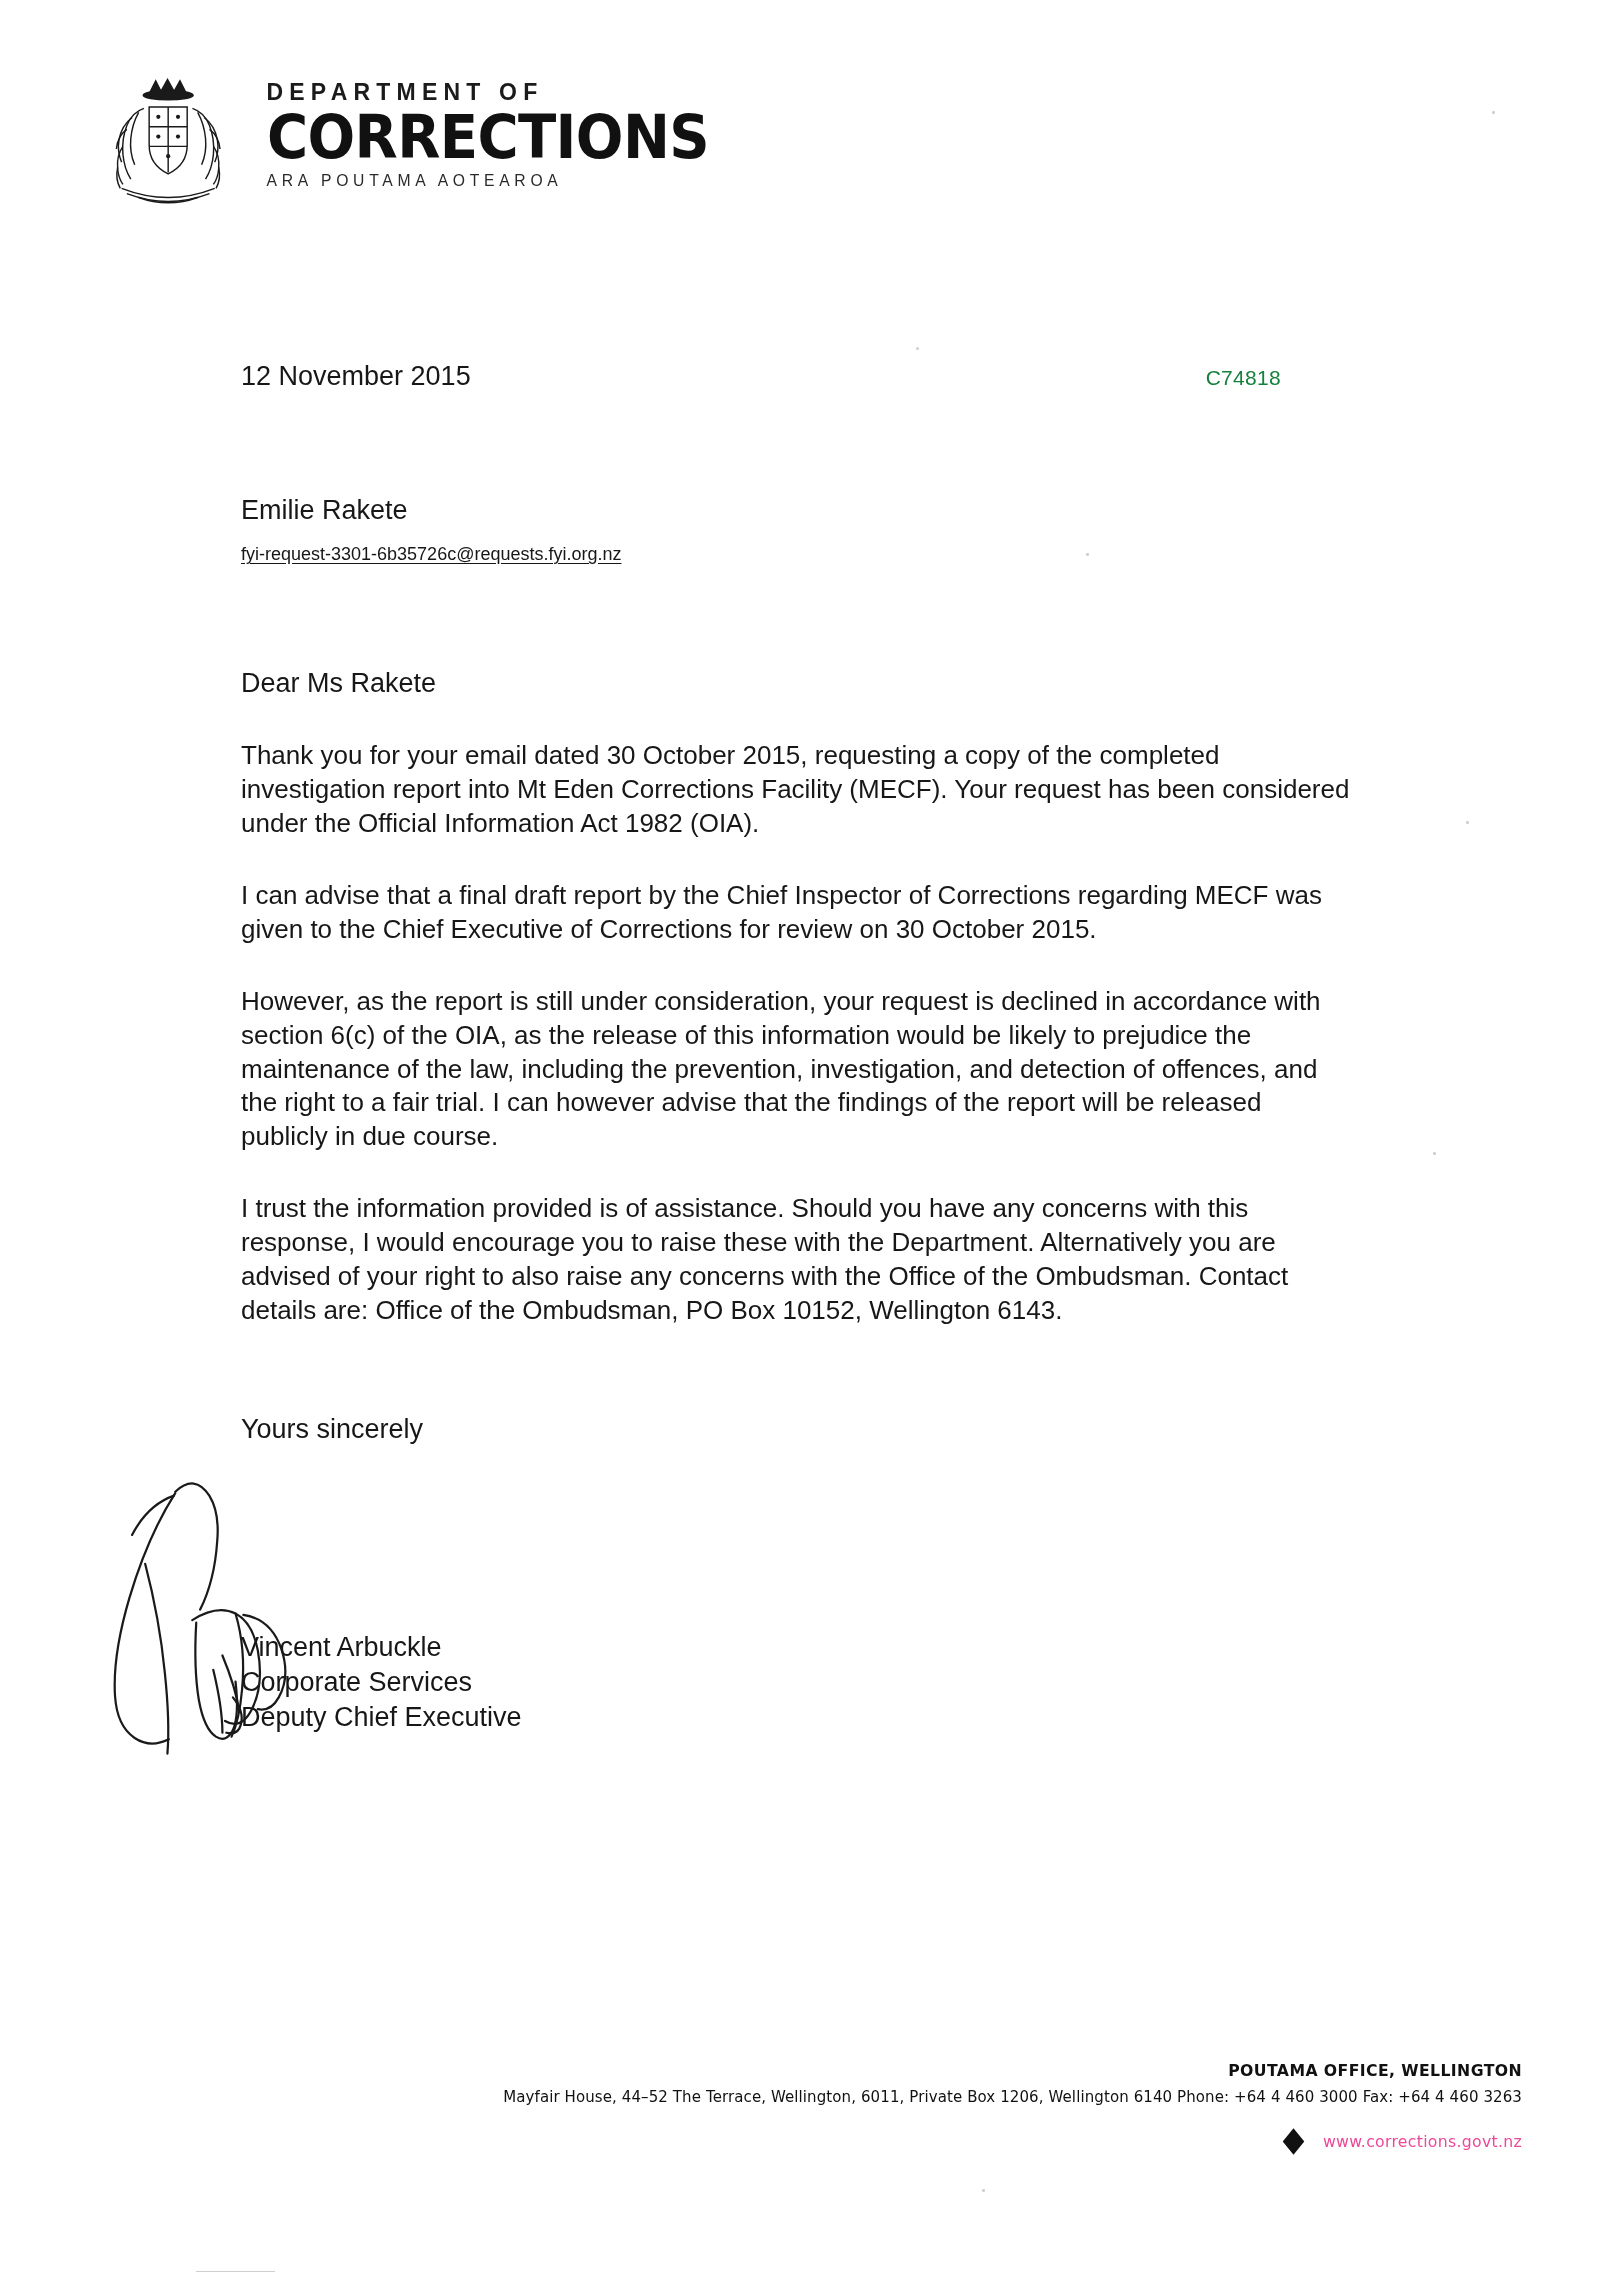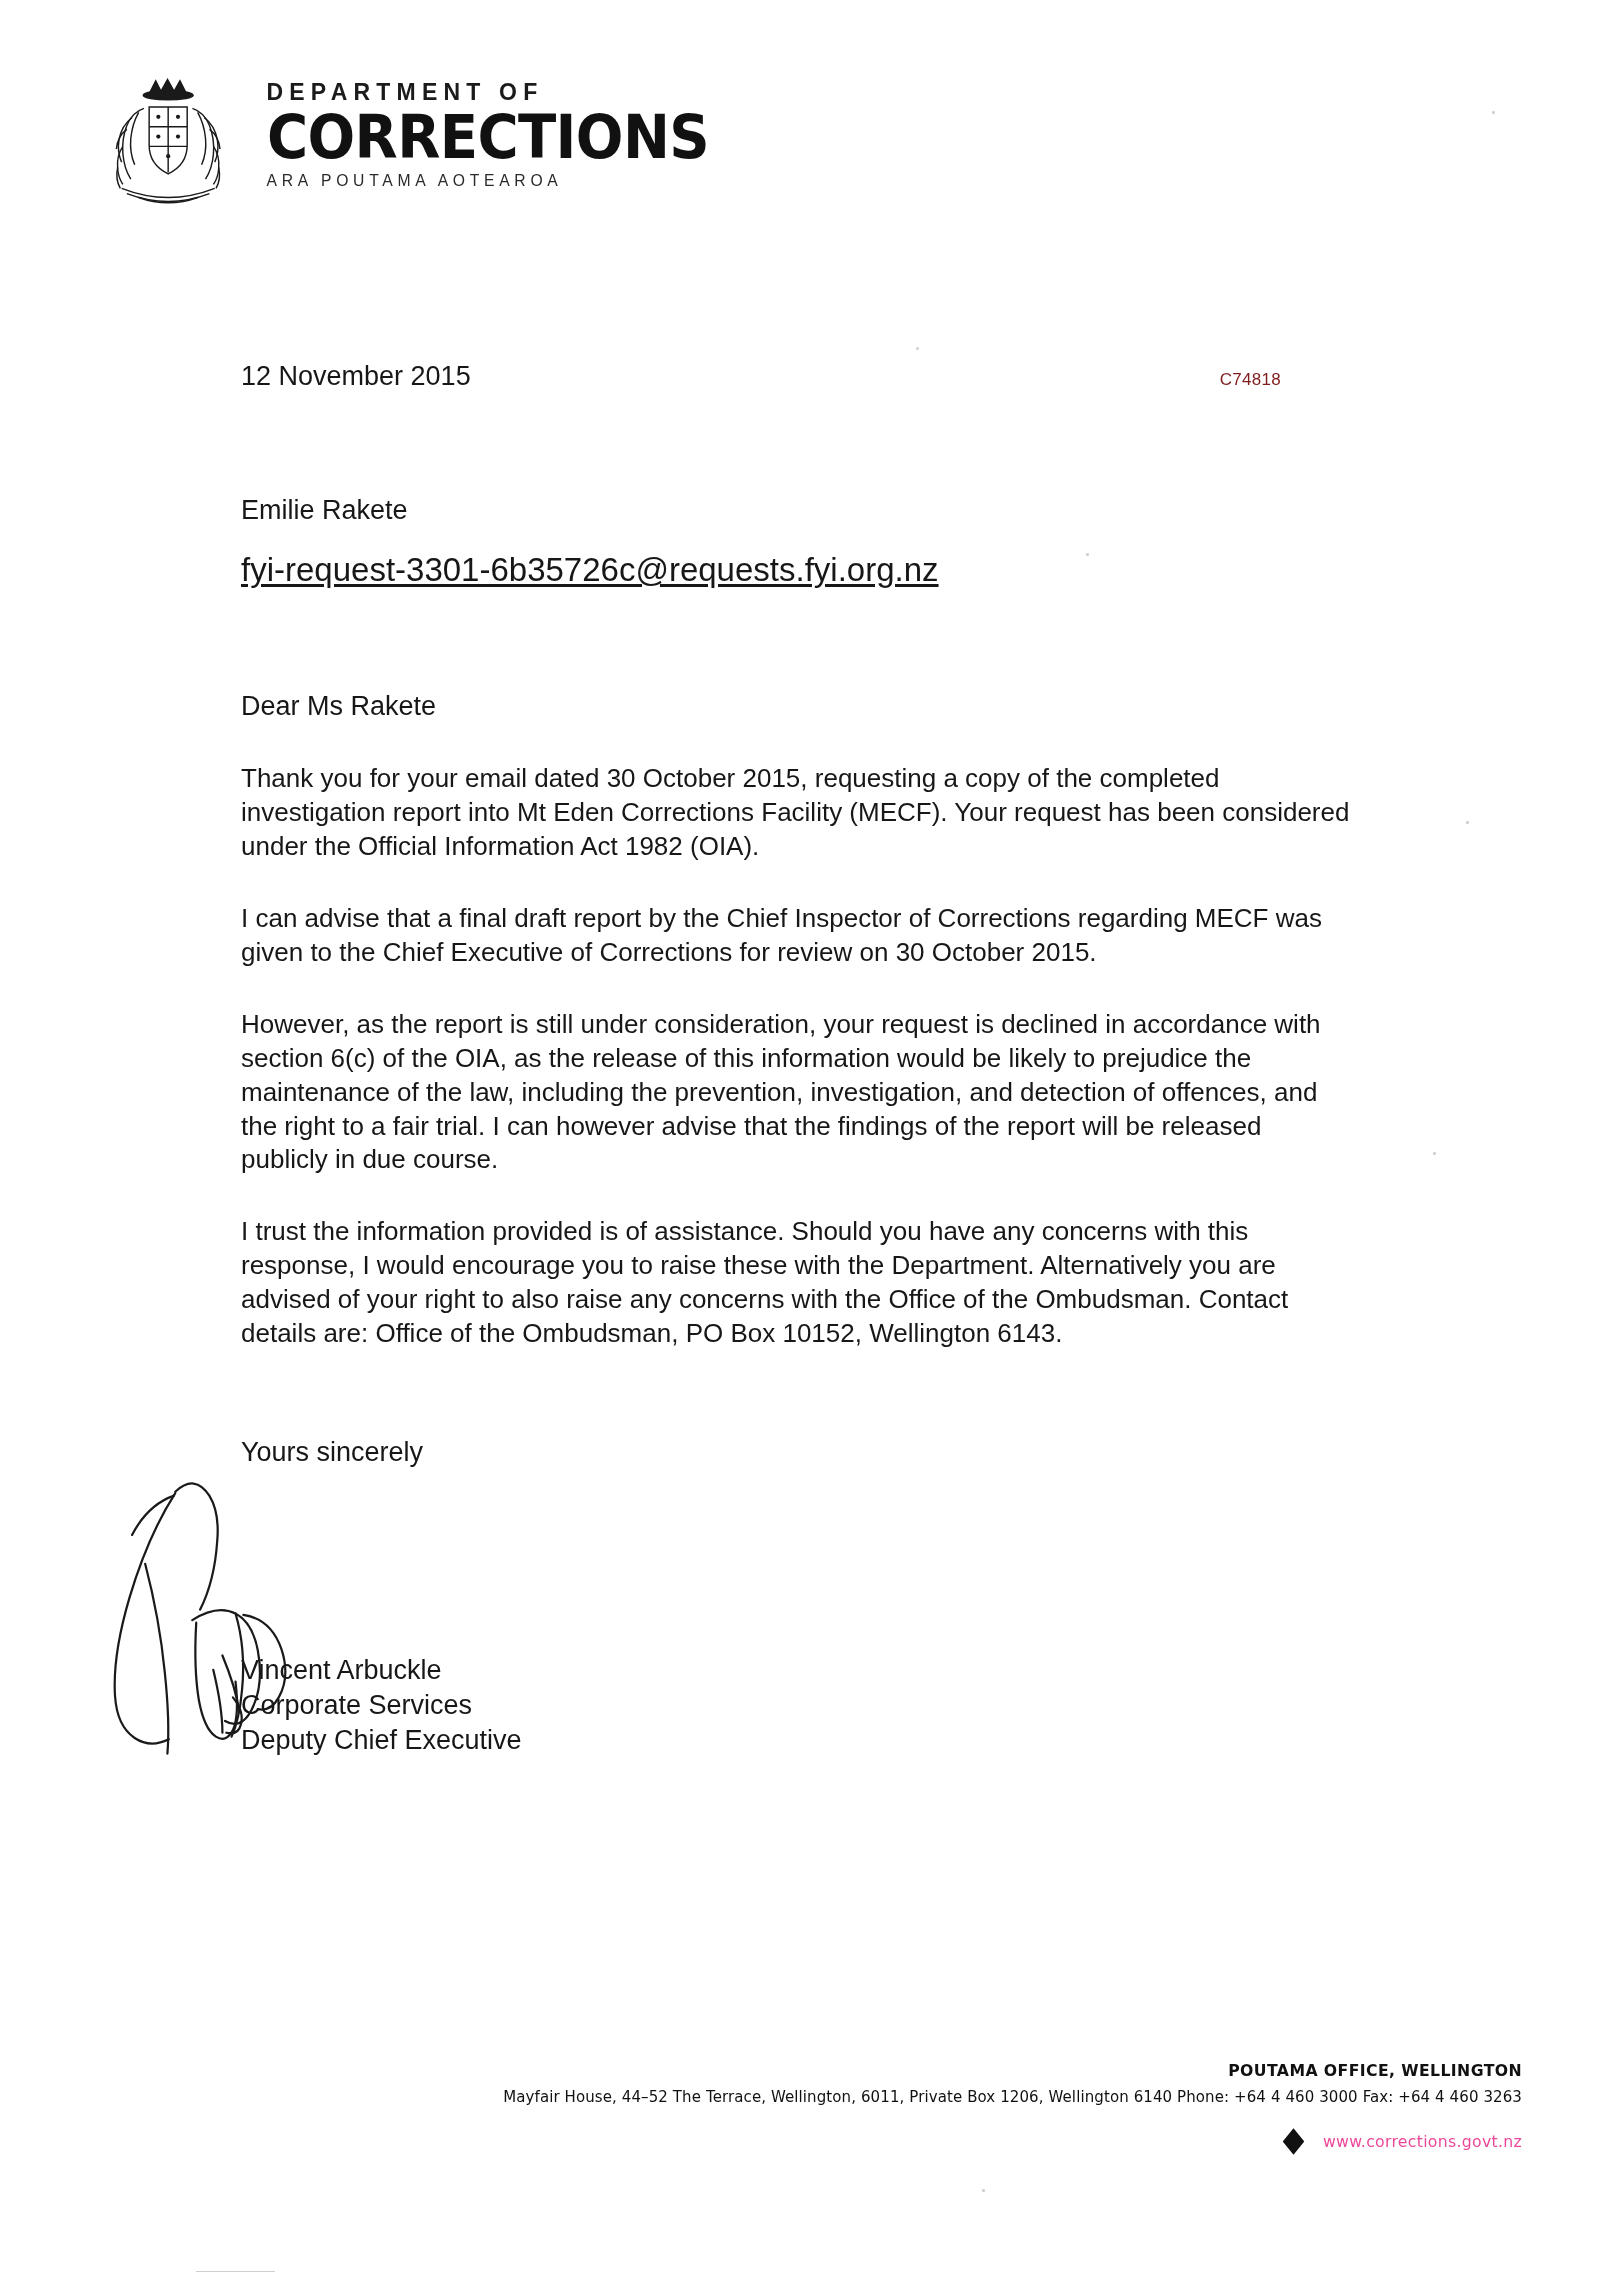--- a/index.html
+++ b/index.html
@@ -82,9 +82,9 @@
   }
   .date { font-size: 27px; }
   .refno {
-    font-size: 17px;
+    font-size: 21px;
     letter-spacing: 0.3px;
-    color: #7f1d1d;
+    color: #15803d;
     padding-right: 72px;
   }
   .recipient {

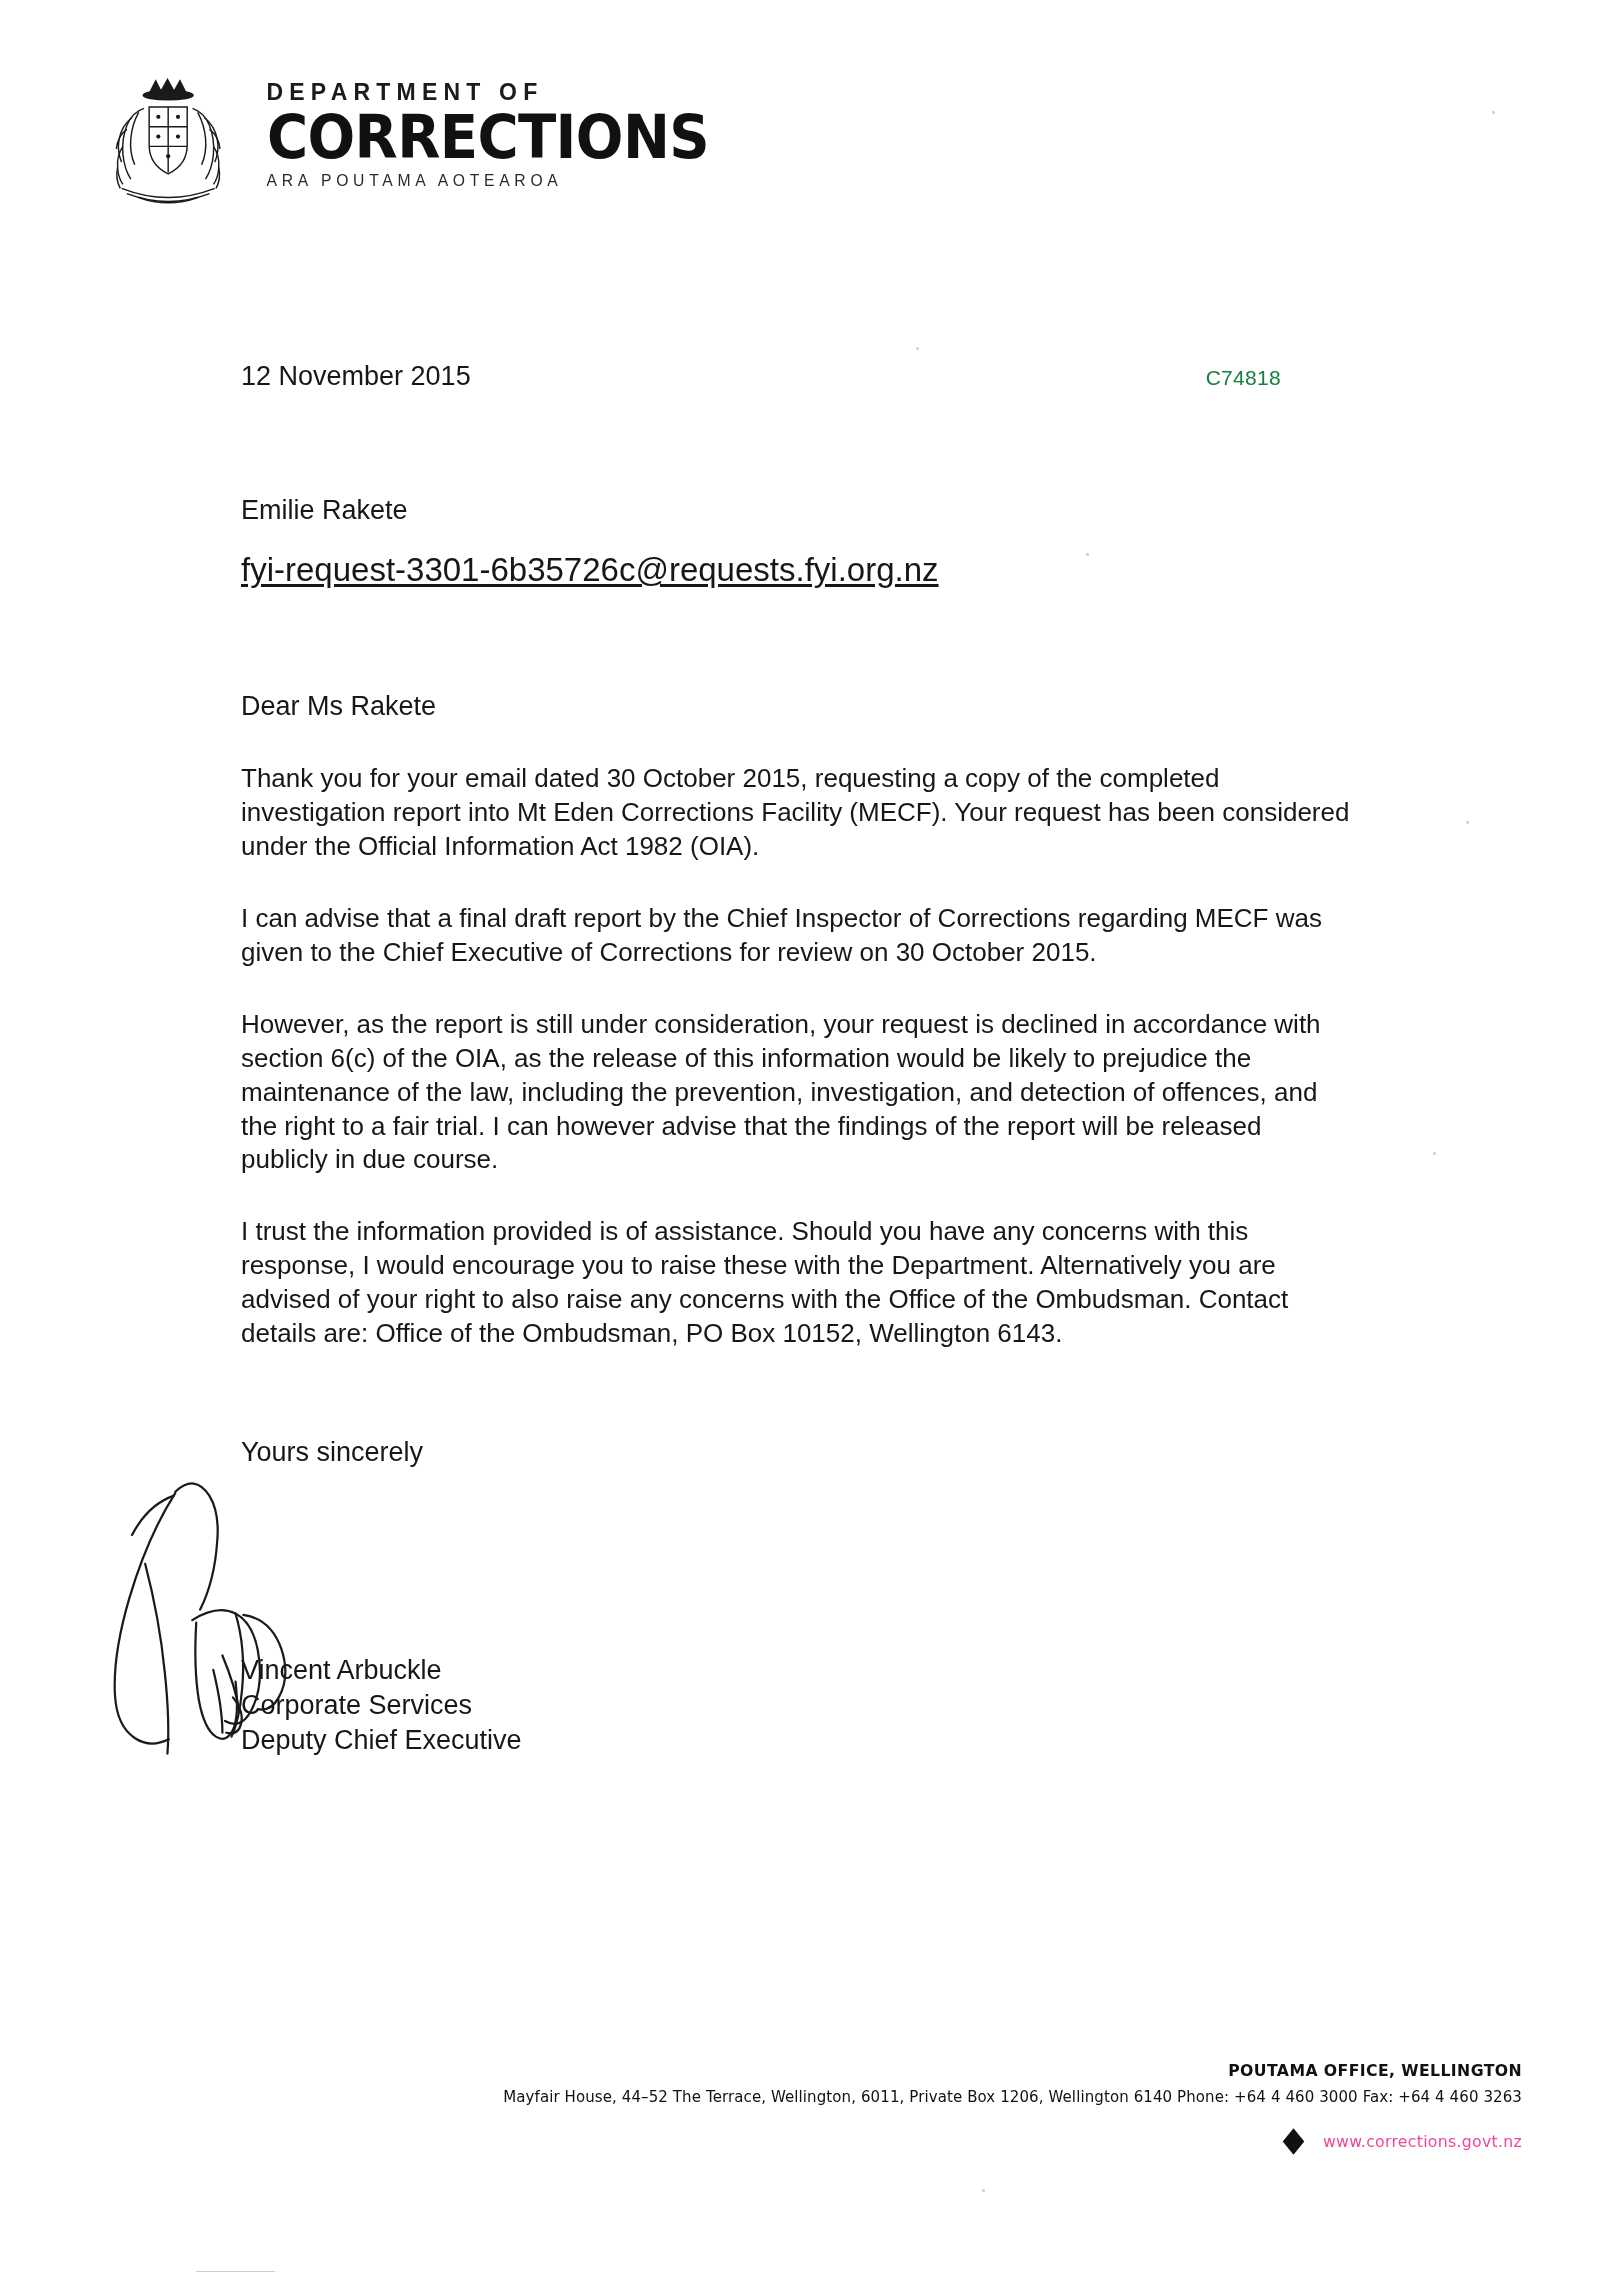--- a/index.html
+++ b/index.html
@@ -92,10 +92,10 @@
   }
   .recipient .name { font-size: 27px; }
   .recipient .email {
-    font-size: 33px;
+    font-size: 18px;
     text-decoration: underline;
     text-underline-offset: 2.6px;
-    margin-top: 21px;
+    margin-top: 15px;
     display: inline-block;
     color: #171717;
   }

